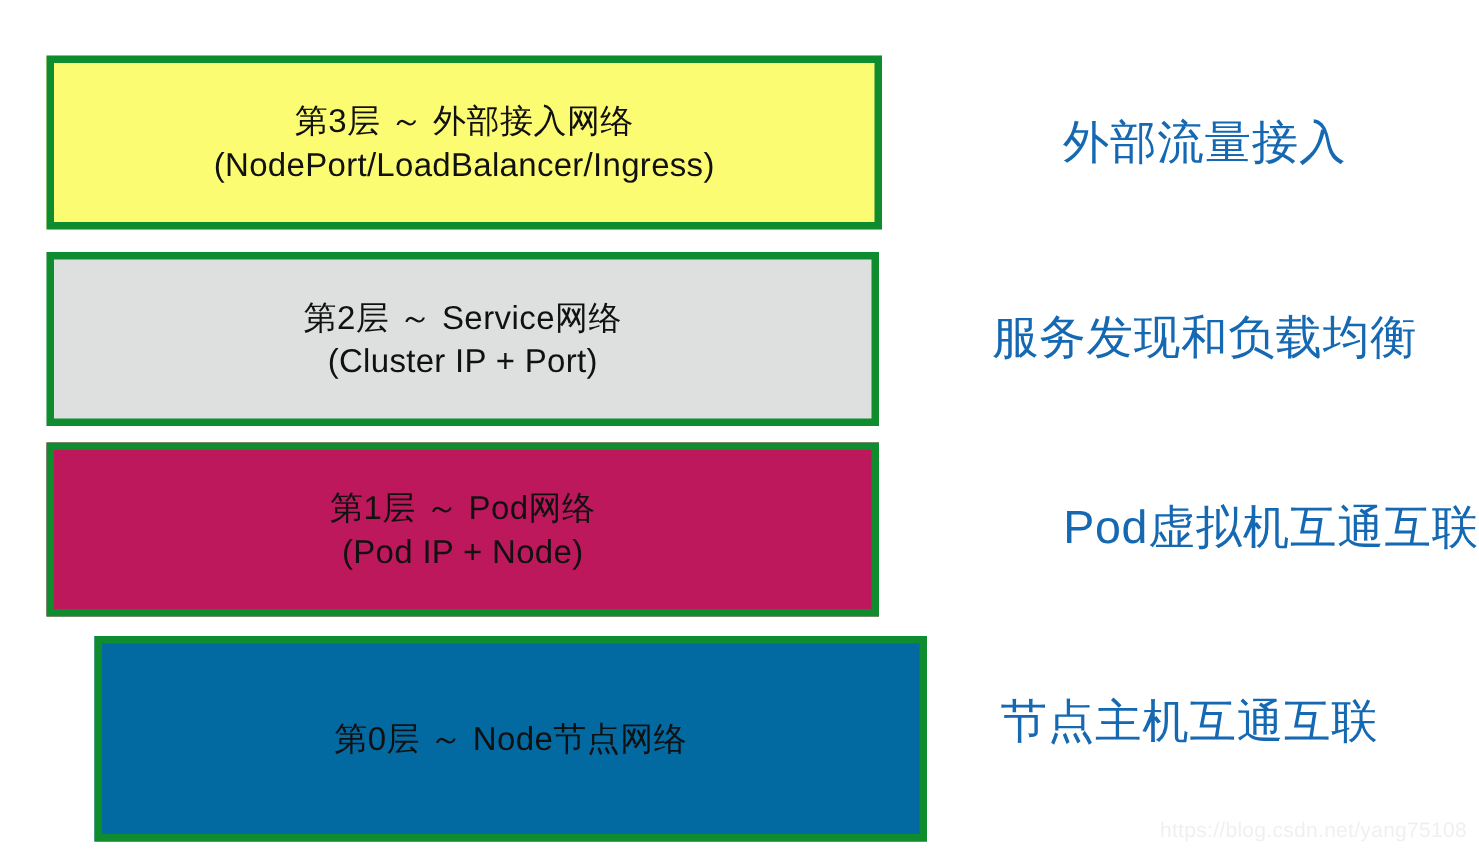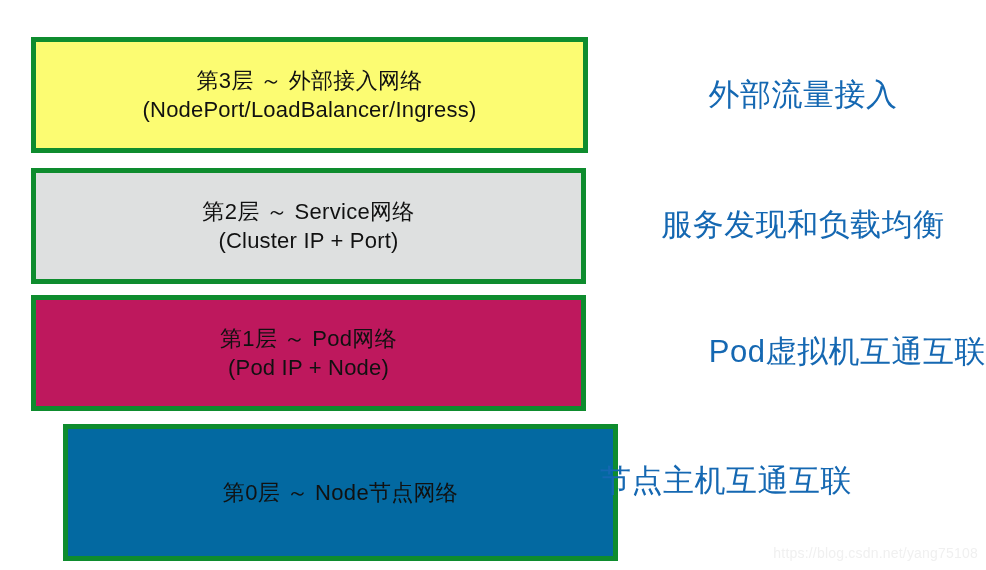--- a/index.html
+++ b/index.html
@@ -80,7 +80,7 @@
   .ann-0 { left: 620px; top: 79px;  width: 366px; text-align: center; }
   .ann-1 { left: 620px; top: 209px; width: 366px; text-align: center; font-family: Liberation Serif, serif; }
   .ann-2 { left: 600px; top: 336px; width: 386px; text-align: right; }
-  .ann-3 { left: 600px; top: 465px; width: 386px; text-align: left; }
+  .ann-3 { left: 600px; top: 465px; width: 386px; text-align: center; }
 
   
   .watermark {

